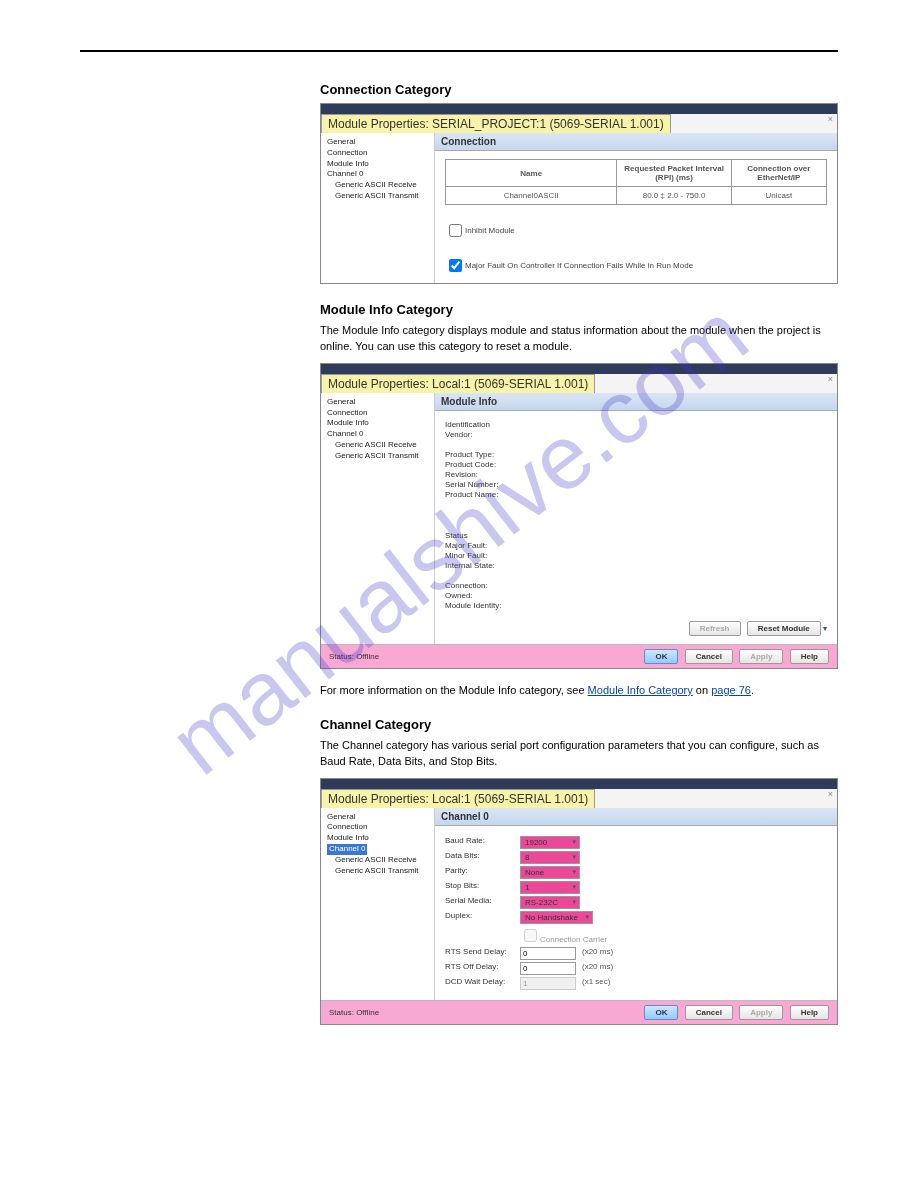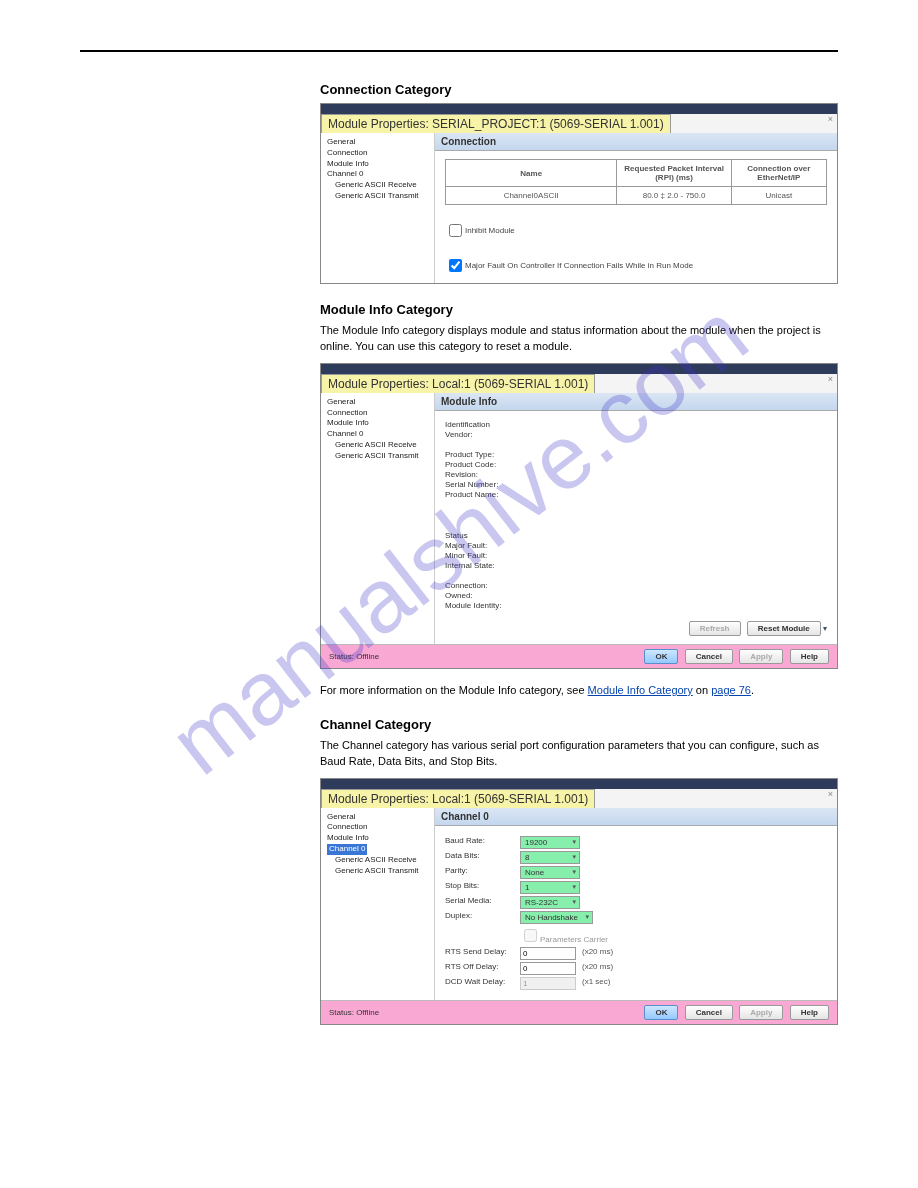--- a/index.html
+++ b/index.html
@@ -147,7 +147,7 @@
   }
   .btn.primary { background: linear-gradient(#cde7ff,#94c9ff); border-color:#5a8fce;}
   .btn.disabled { color:#aaa; }
-  .dropdown-btn { border:1px solid #999; background:#86efac; padding:1px 14px 1px 4px; font-size:8px; position:relative; display:inline-block; min-width:40px;}
+  .dropdown-btn { border:1px solid #999; background:#ec4899; padding:1px 14px 1px 4px; font-size:8px; position:relative; display:inline-block; min-width:40px;}
   .dropdown-btn:after{ content:"▾"; position:absolute; right:3px; font-size:7px; color:#555;}
   .kv-row { display:flex; font-size:8px; margin:1px 0;}
   .kv-row .k { width: 70px; color:#333;}

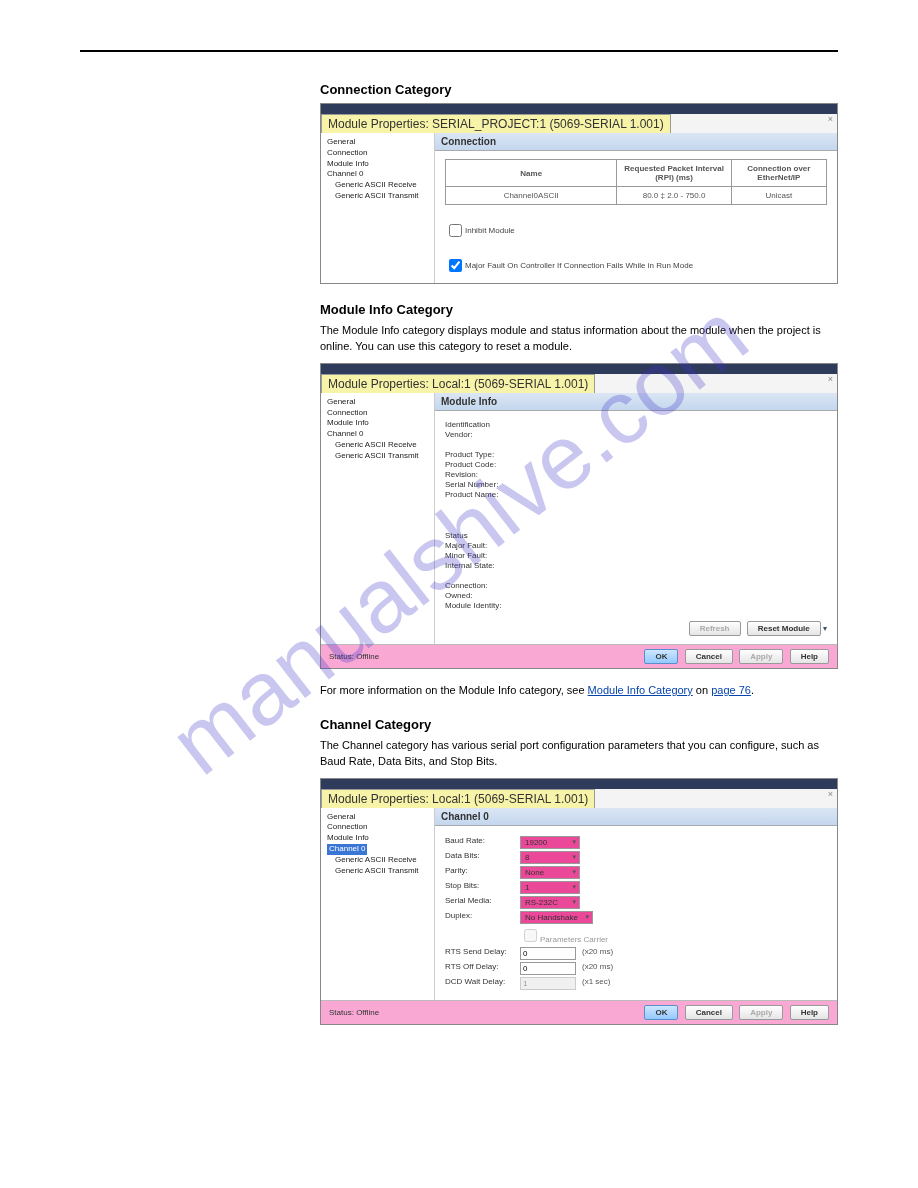--- a/index.html
+++ b/index.html
@@ -361,7 +361,7 @@
               </div>
             <div class="field-row">
                 <span class="lbl"></span>
-                <label style="color:#999;"><input type="checkbox" disabled="" style=""><span>Parameters Carrier</span></label>
+                <label style="color:#999;"><input type="checkbox" disabled="" style=""><span>Connection Carrier</span></label>
               </div>
             <div class="field-row">
                 <span class="lbl">RTS Send Delay:</span>

